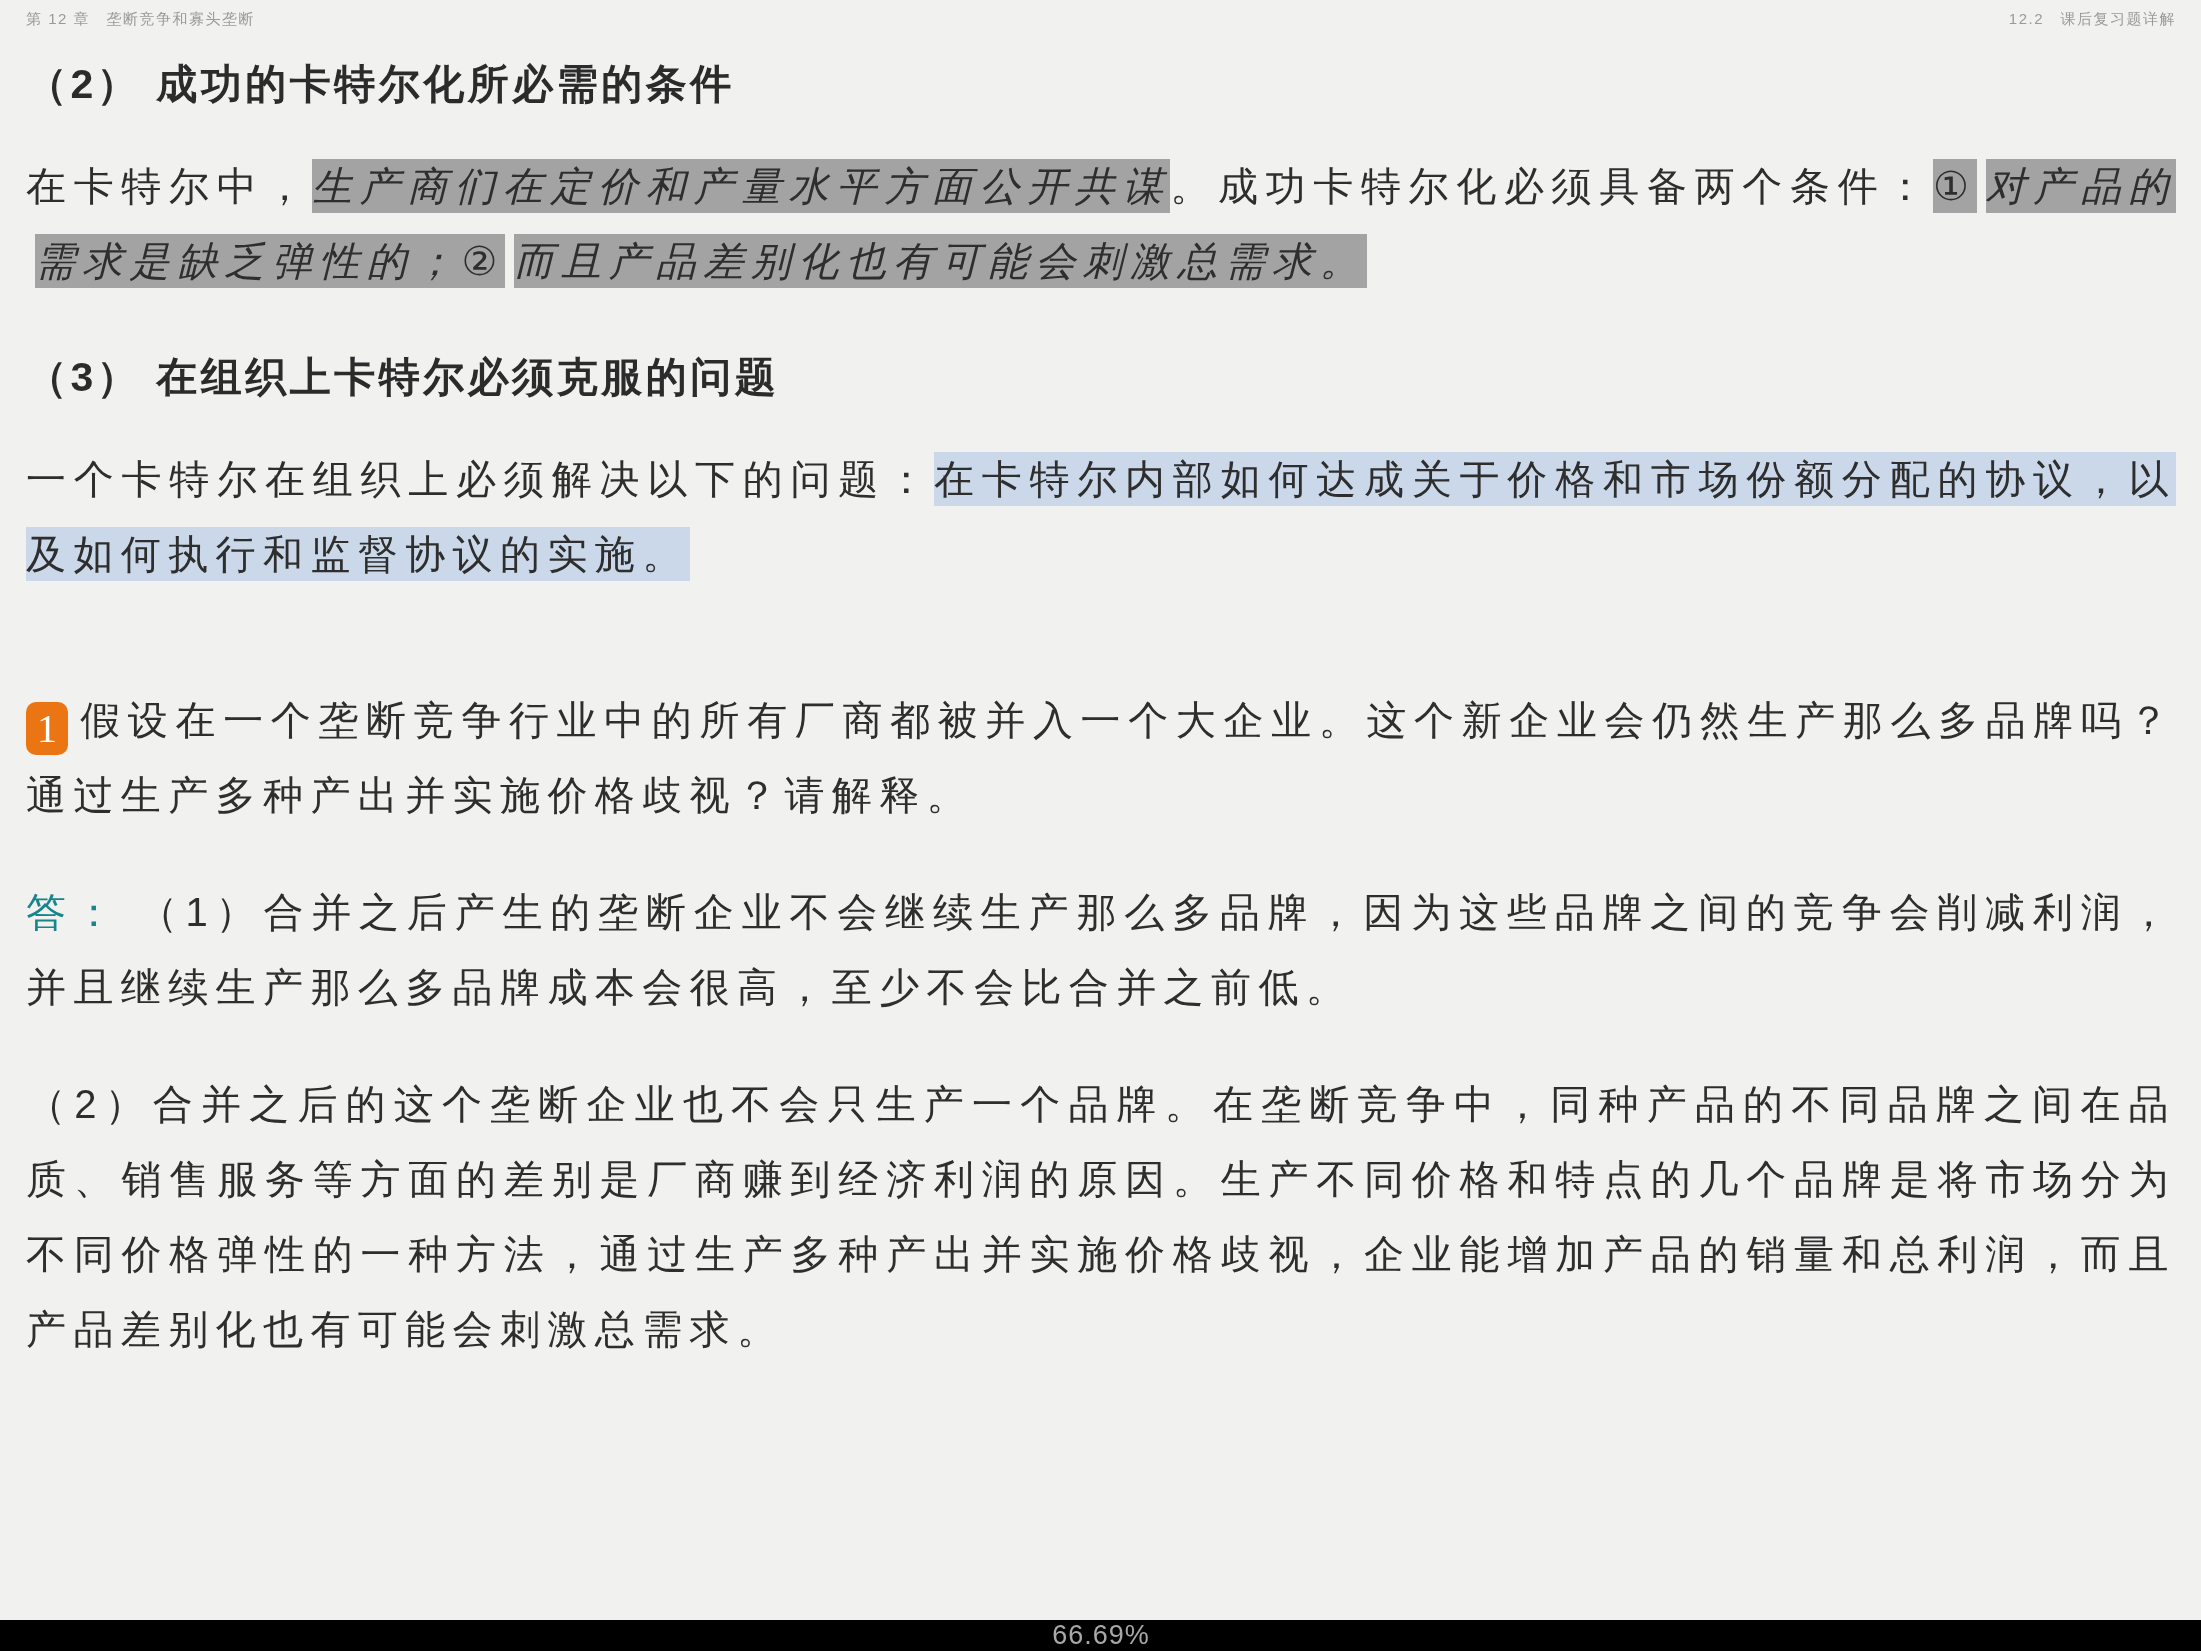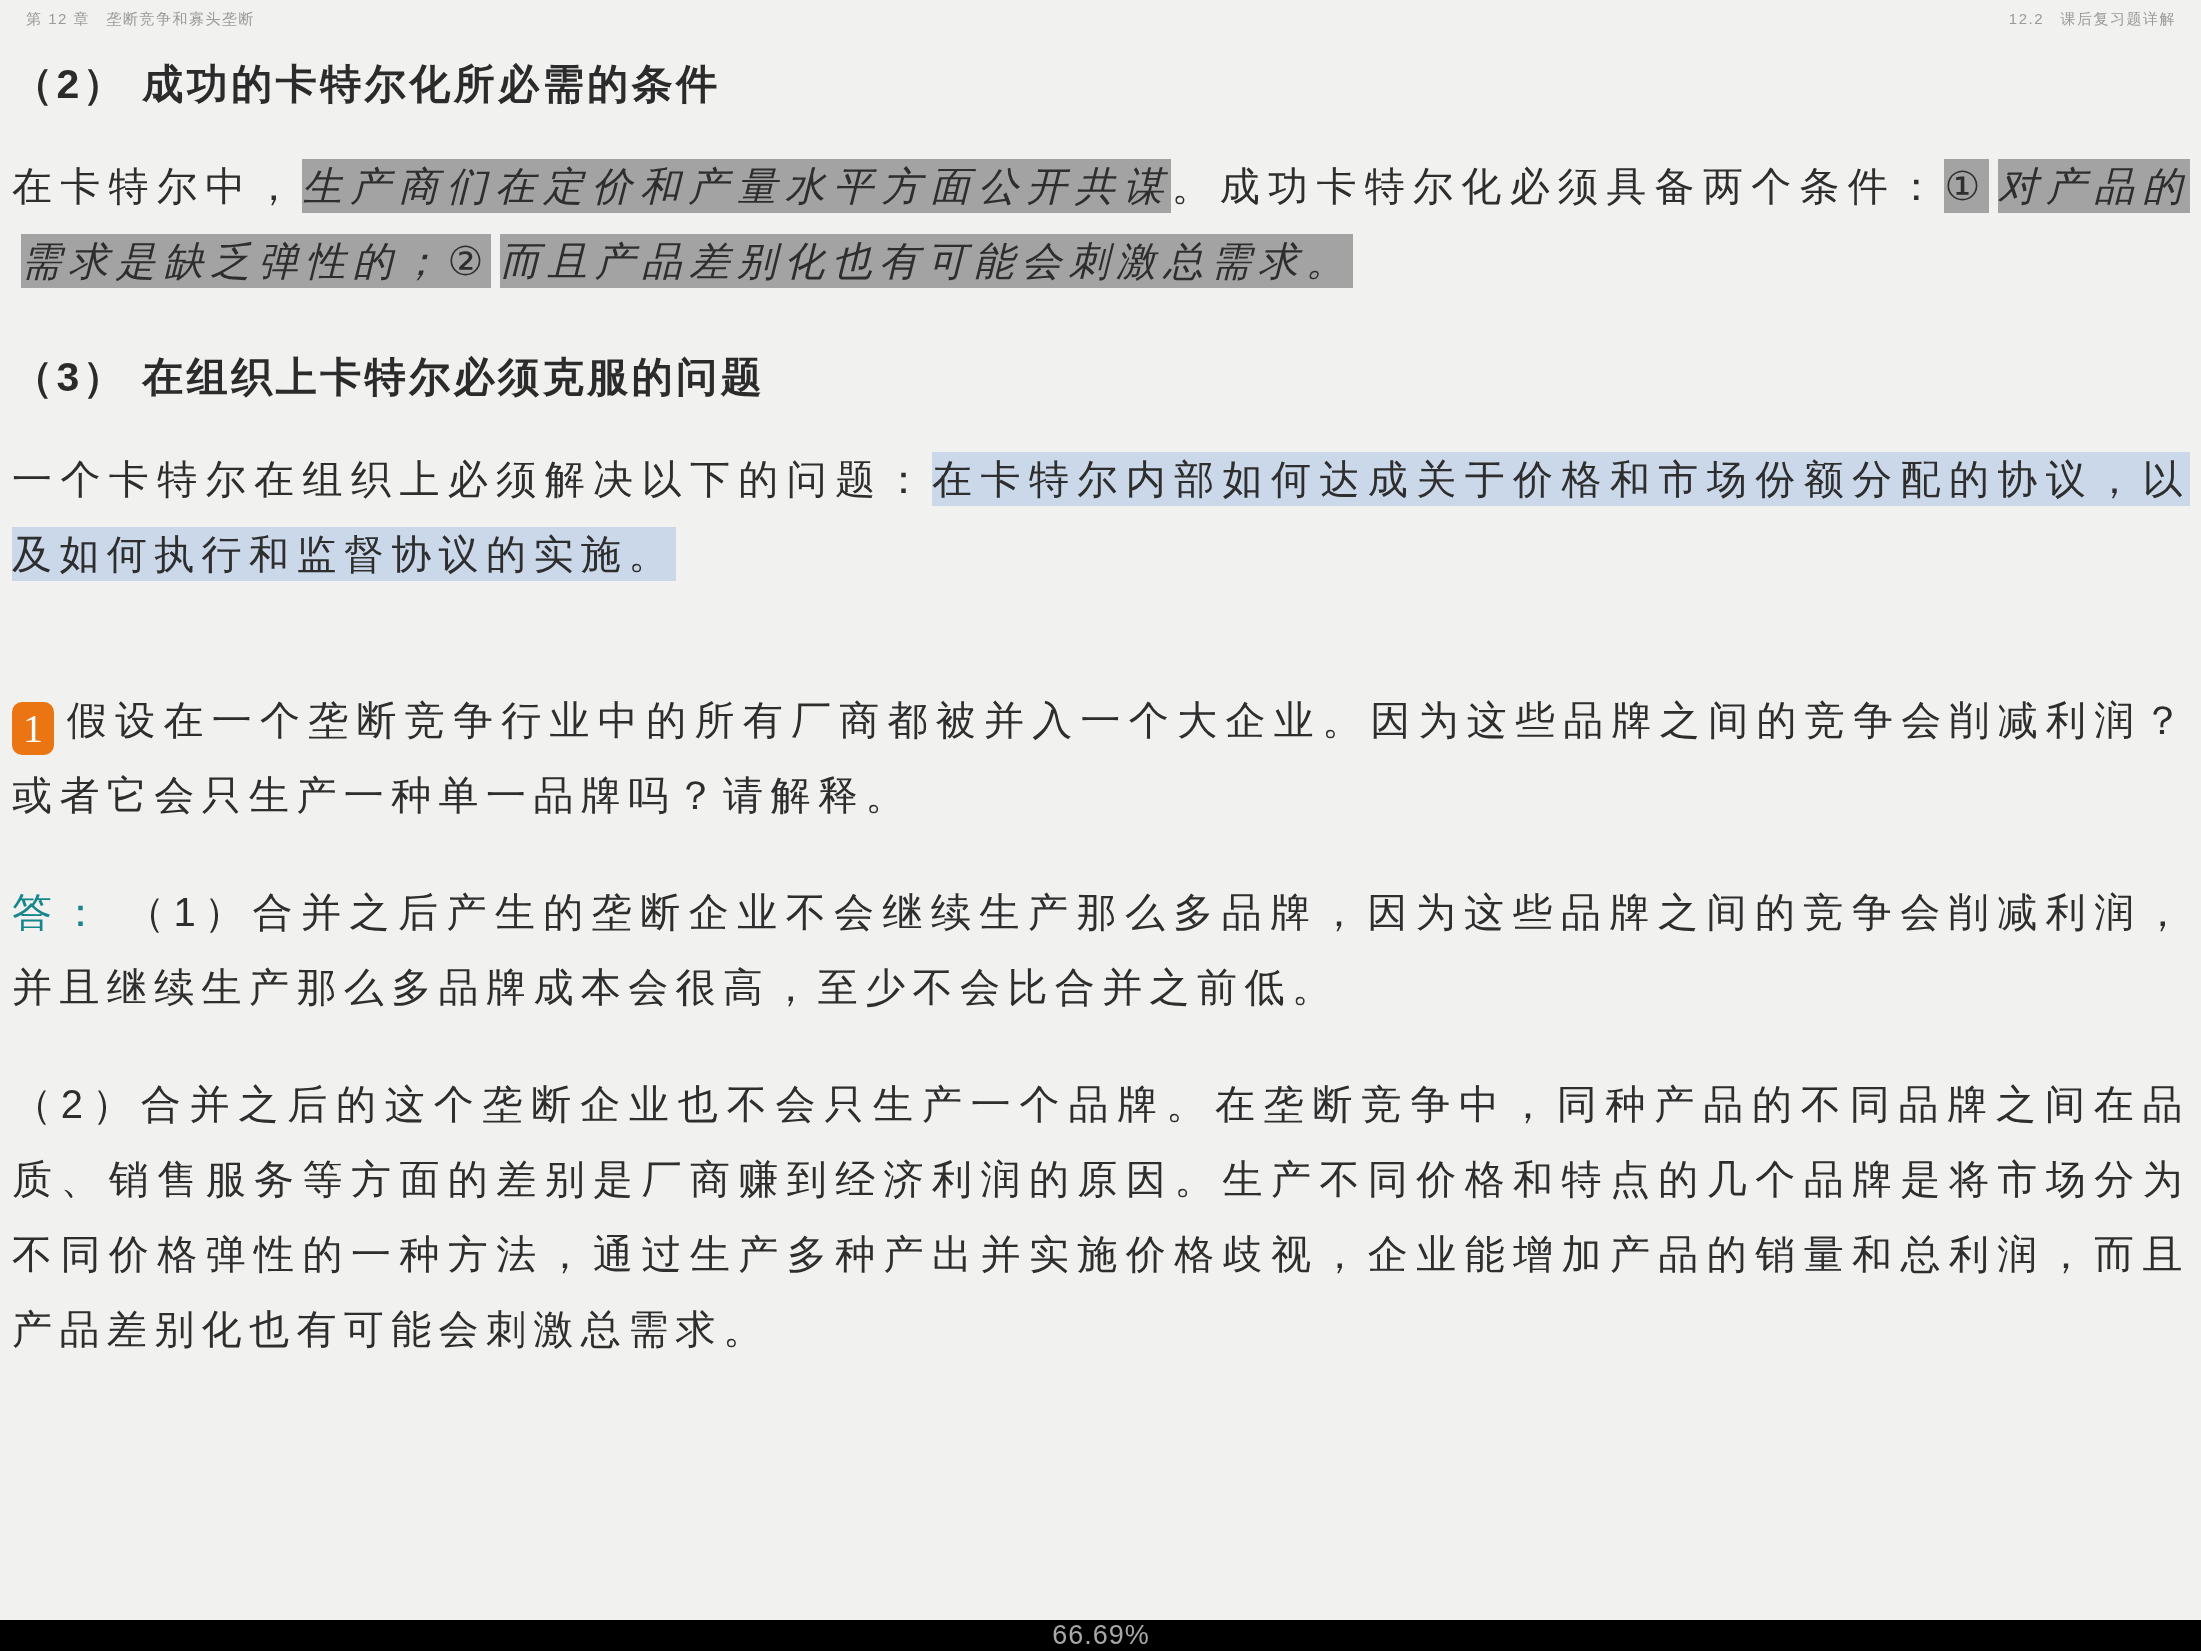--- a/index.html
+++ b/index.html
@@ -22,7 +22,7 @@
     letter-spacing: 1.5px;
     height: 30px;
   }
-  .content { padding: 0 12px; }
+  .content { padding: 0 26px; }
   h2.sub {
     font-size: 41px;
     font-weight: bold;

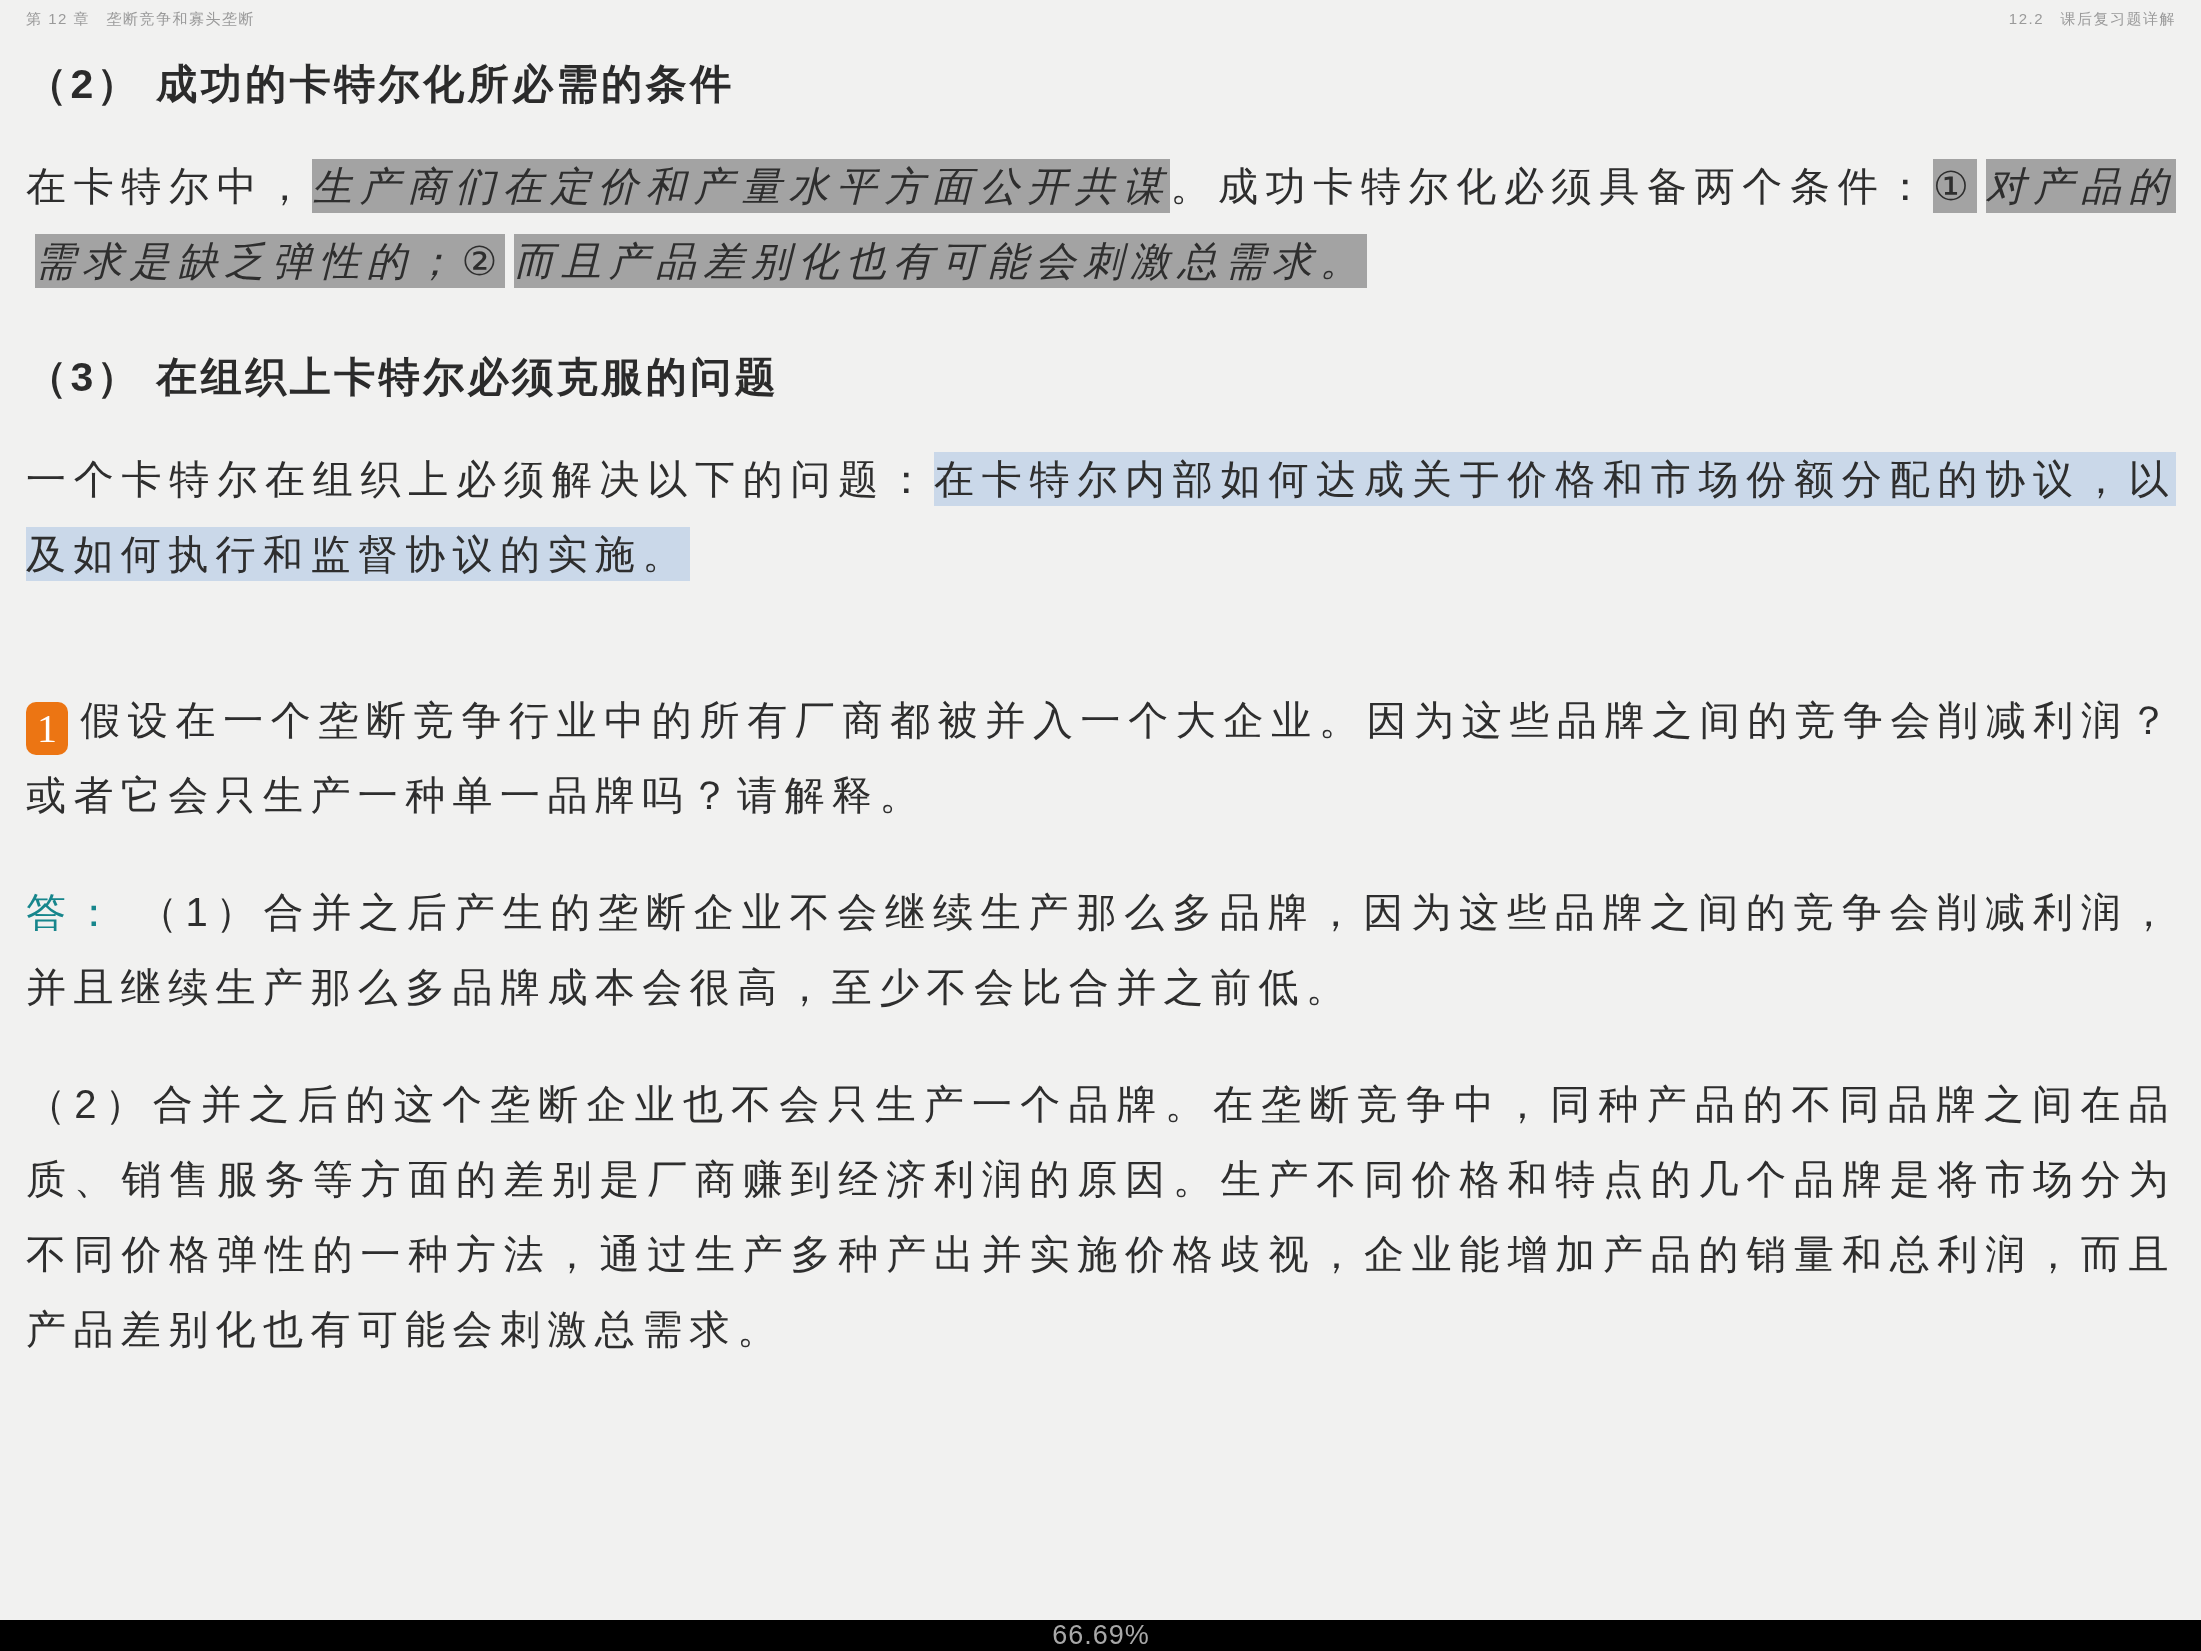--- a/index.html
+++ b/index.html
@@ -118,7 +118,7 @@
     <p class="body"><span>一个卡特尔在组织上必须解决以下的问题：</span><span class="hl blue">在卡特尔内部如何达成关于价格和市场份额分配的协议，以及如何执行和监督协议的实施。</span></p>
 
 
-    <p class="body question"><span class="q-badge">1</span><span>假设在一个垄断竞争行业中的所有厂商都被并入一个大企业。因为这些品牌之间的竞争会削减利润？或者它会只生产一种单一品牌吗？请解释。</span></p>
+    <p class="body question"><span class="q-badge">1</span><span>假设在一个垄断竞争行业中的所有厂商都被并入一个大企业。这个新企业会仍然生产那么多品牌吗？通过生产多种产出并实施价格歧视？请解释。</span></p>
 
     <p class="body answer"><span class="answer-label">答：</span><span>（1）合并之后产生的垄断企业不会继续生产那么多品牌，因为这些品牌之间的竞争会削减利润，并且继续生产那么多品牌成本会很高，至少不会比合并之前低。</span></p>
 

